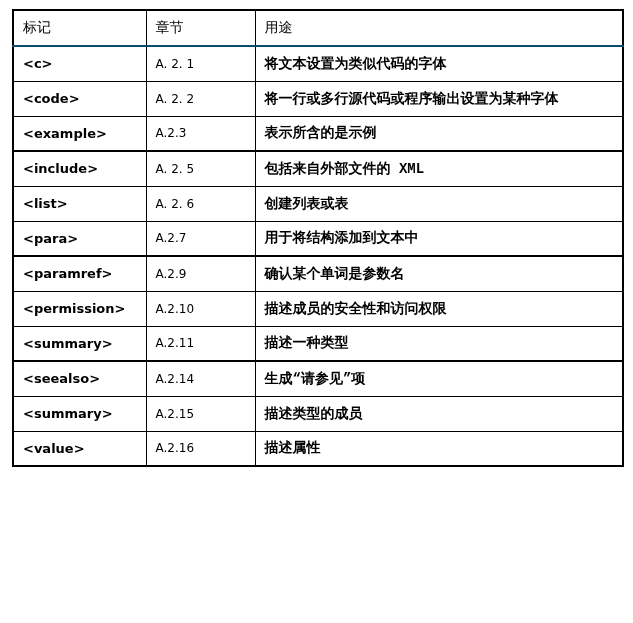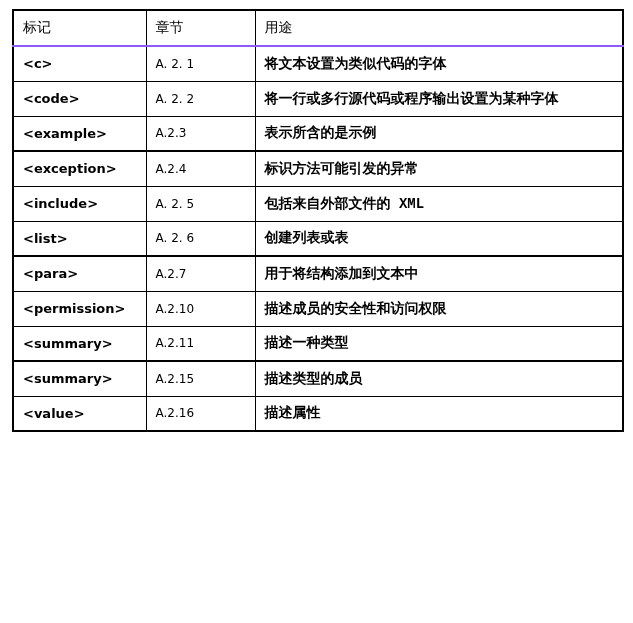--- a/index.html
+++ b/index.html
@@ -40,7 +40,7 @@
     font-size: 14px;
     text-align: left;
   }
-  thead tr { border-bottom: 2px solid #8b5cf6; }
+  thead tr { border-bottom: 2px solid #0c4a6e; }
 
   tbody td { height: 35px; }
 

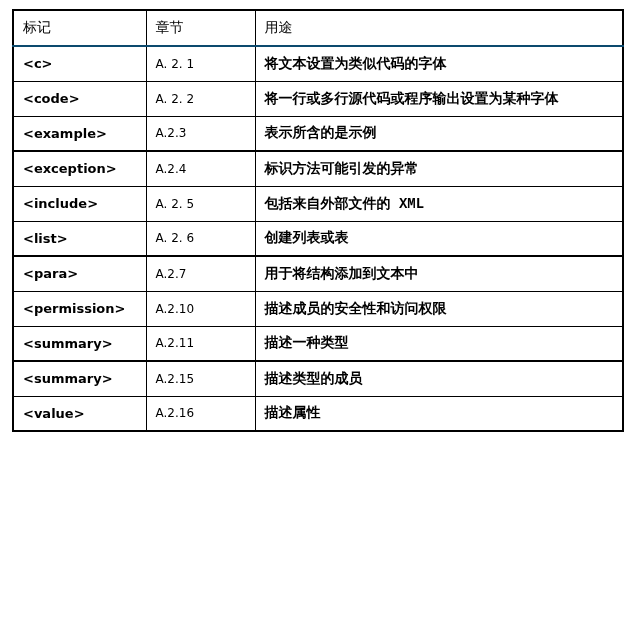--- a/index.html
+++ b/index.html
@@ -103,11 +103,6 @@
     <td class="c-pur">表示所含的是示例</td>
   </tr>
 
-  <tr>
-    <td class="c-tag">&lt;exception&gt;</td>
-    <td class="c-sec">A.2.4</td>
-    <td class="c-pur">标识方法可能引发的异常</td>
-  </tr>
 
   <tr>
     <td class="c-tag">&lt;include&gt;</td>

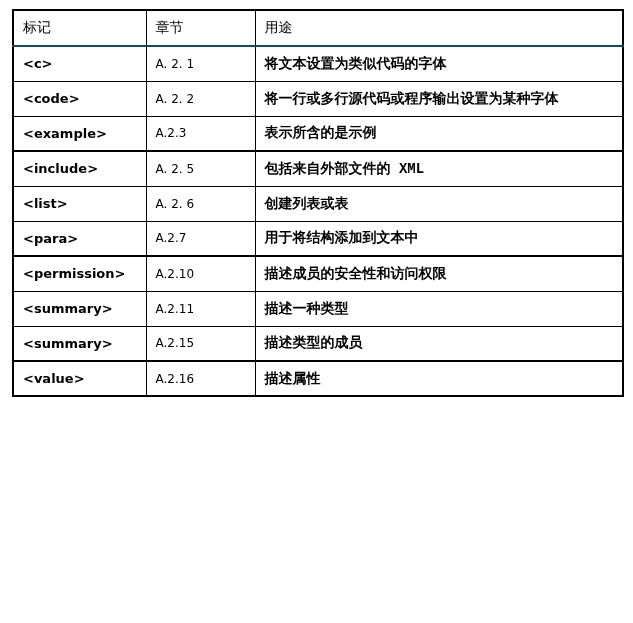--- a/index.html
+++ b/index.html
@@ -123,6 +123,11 @@
   </tr>
 
 
+  <tr>
+    <td class="c-tag">&lt;paramref&gt;</td>
+    <td class="c-sec">A.2.9</td>
+    <td class="c-pur">确认某个单词是参数名</td>
+  </tr>
 
   <tr>
     <td class="c-tag">&lt;permission&gt;</td>

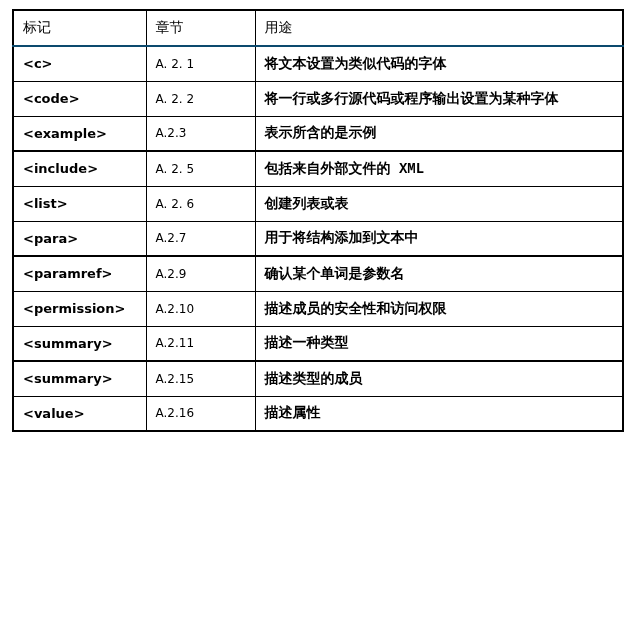--- a/index.html
+++ b/index.html
@@ -143,6 +143,11 @@
 
 
 
+  <tr>
+    <td class="c-tag">&lt;seealso&gt;</td>
+    <td class="c-sec">A.2.14</td>
+    <td class="c-pur">生成“请参见”项</td>
+  </tr>
 
   <tr>
     <td class="c-tag">&lt;summary&gt;</td>

